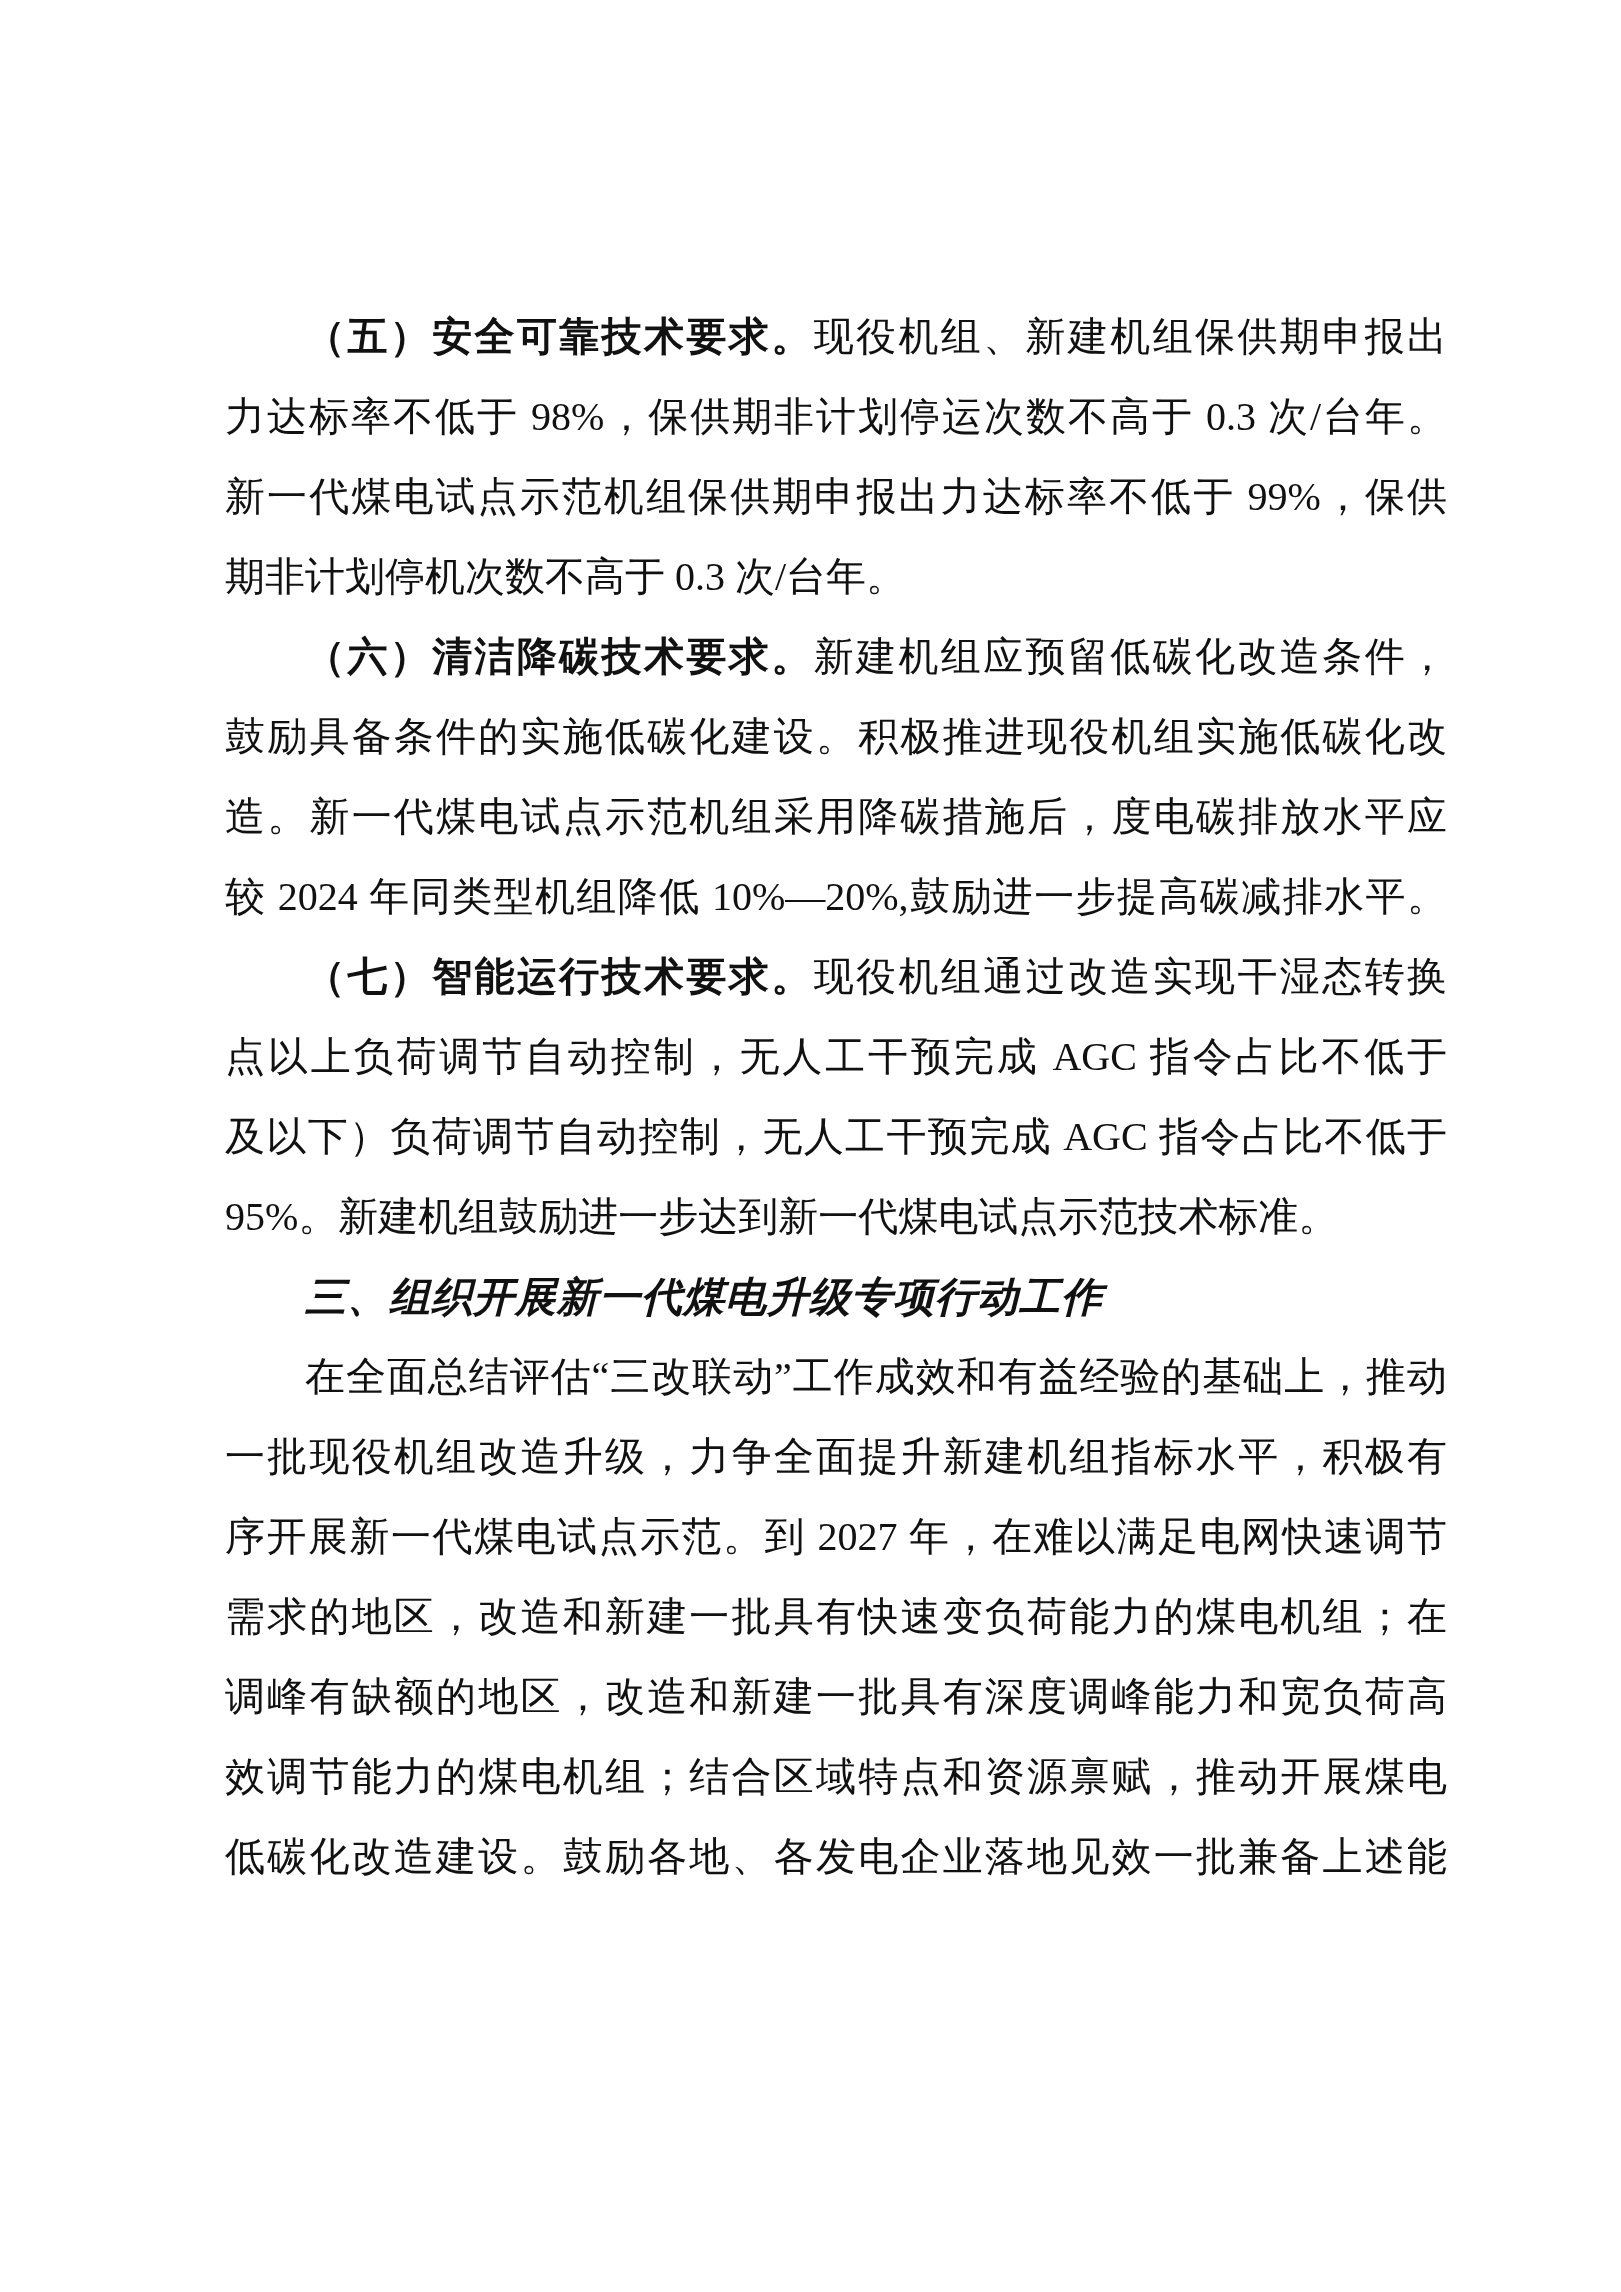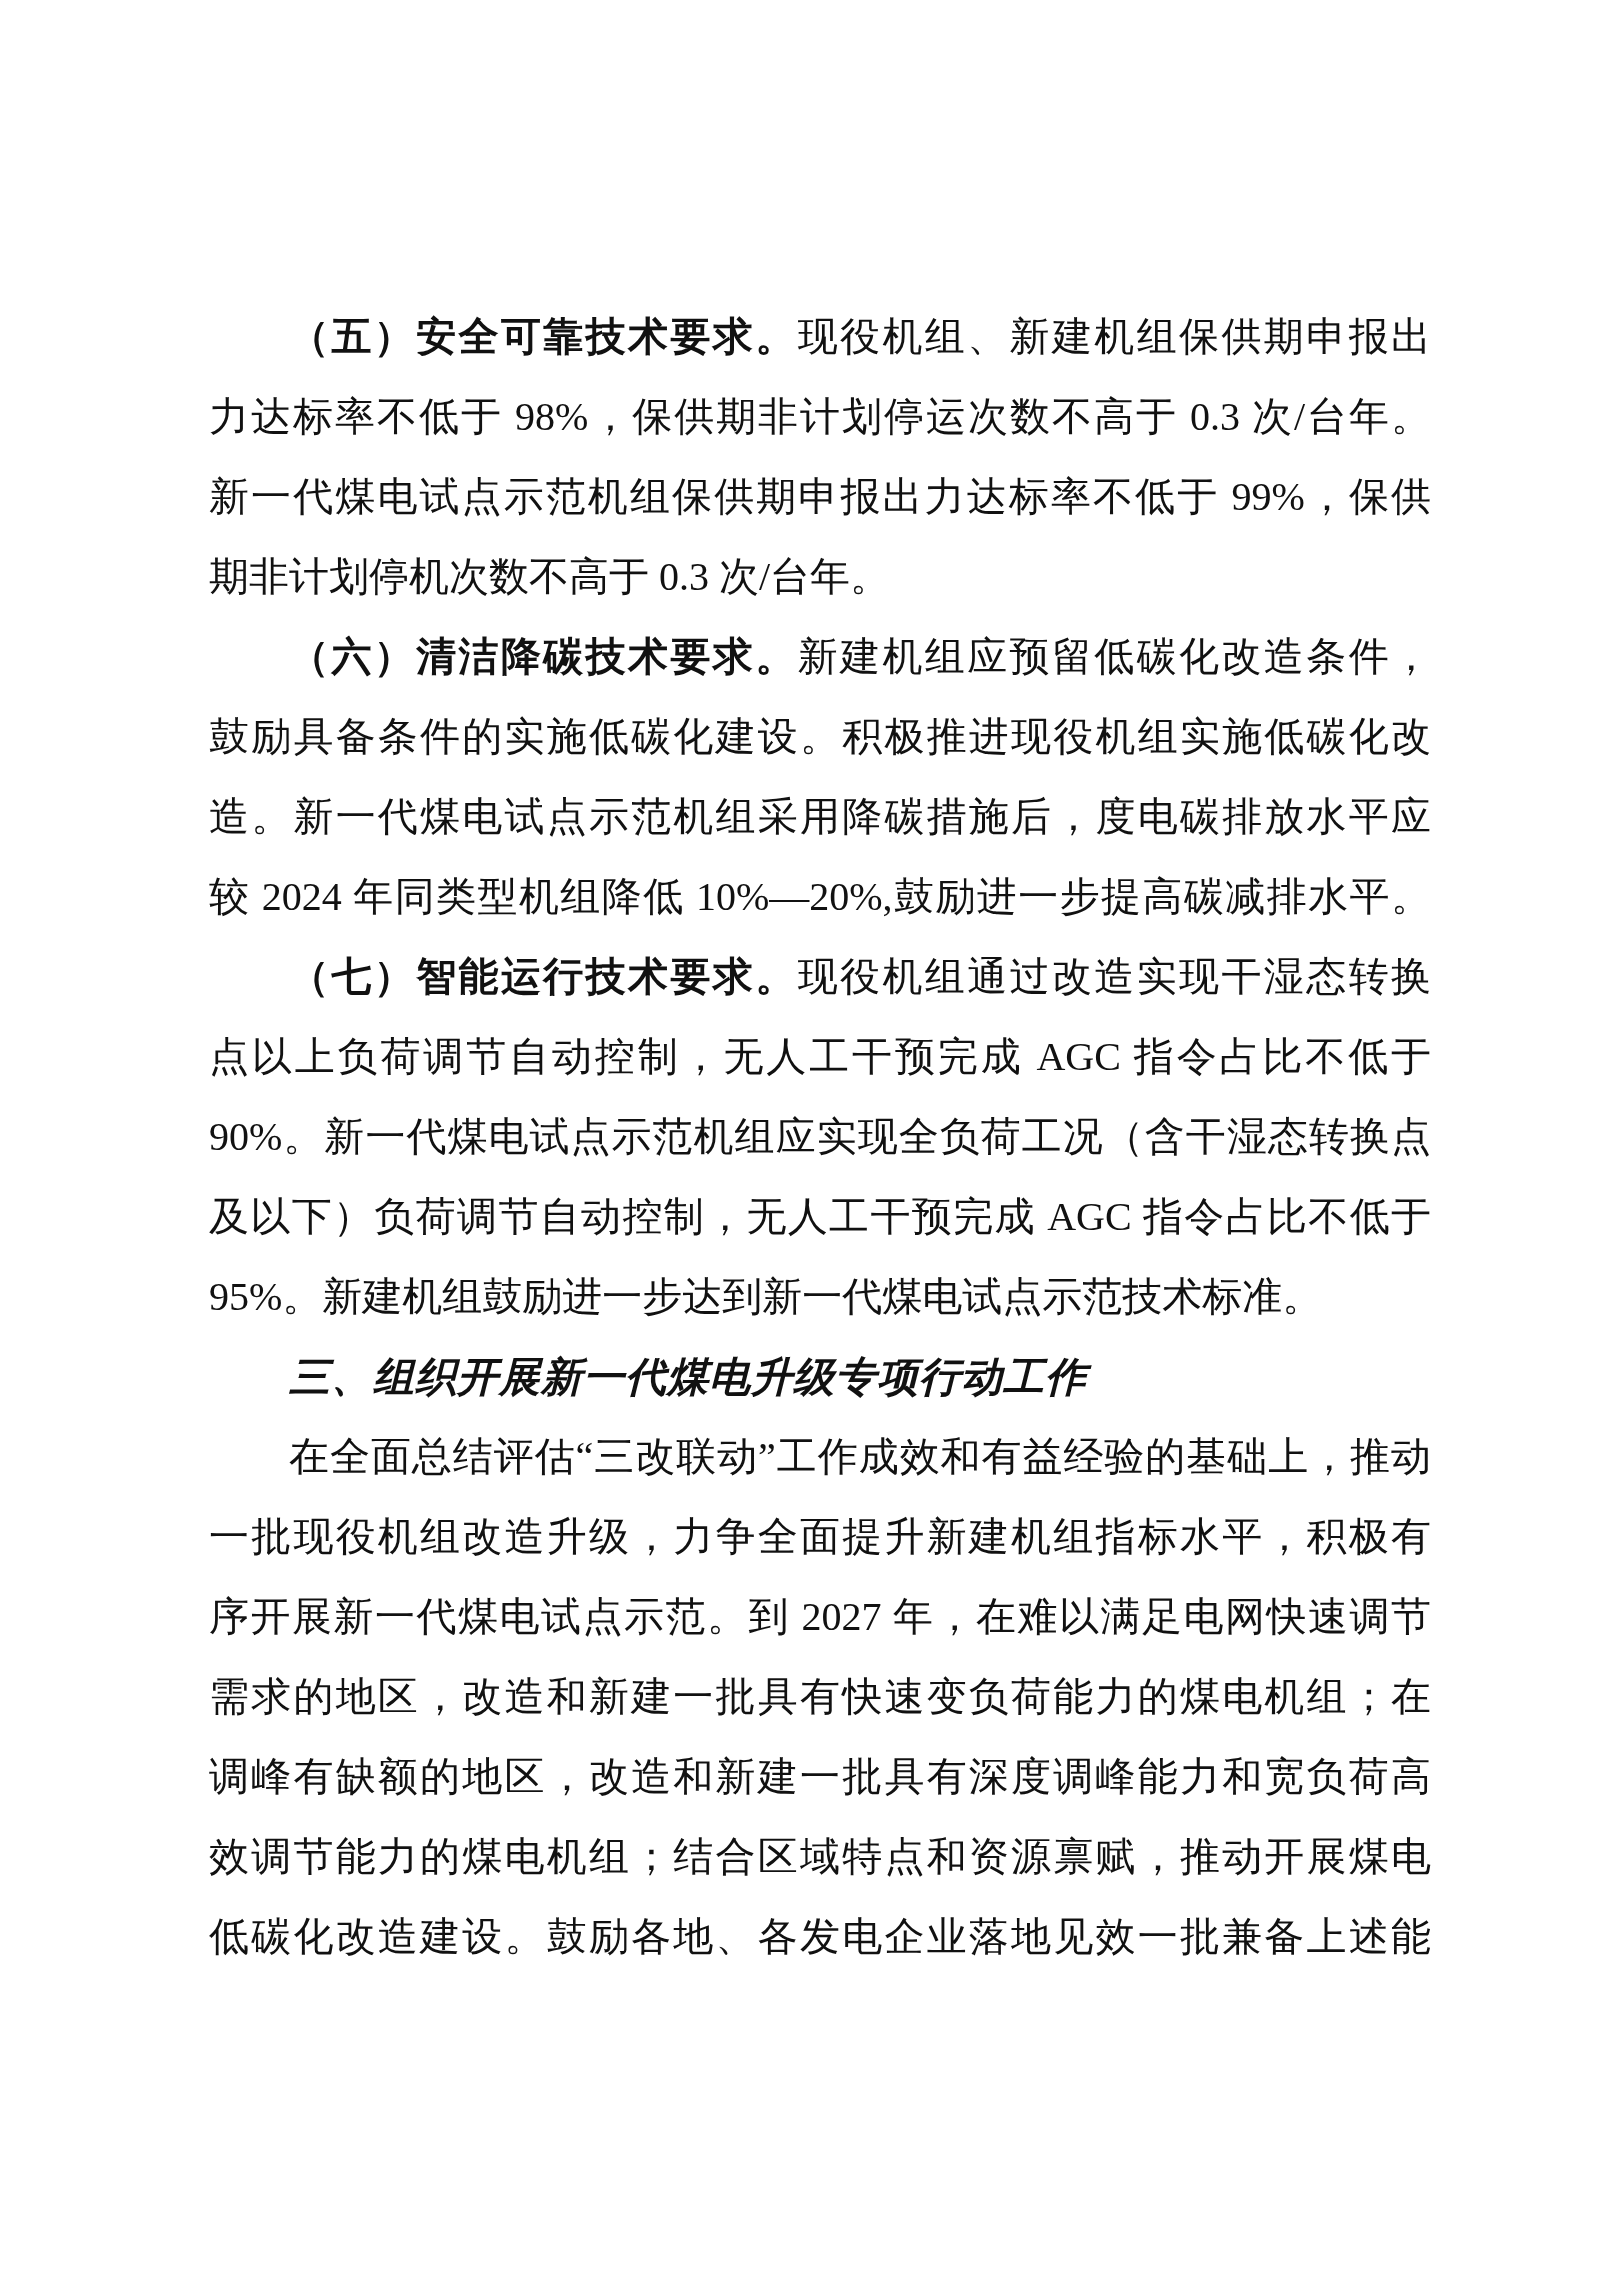--- a/index.html
+++ b/index.html
@@ -10,6 +10,7 @@
     overflow:hidden;
     font-family:"Liberation Serif","DejaVu Serif",serif;
     color:#111111;
+    margin-left:16px;
   }
   .text-block {
     position:absolute;

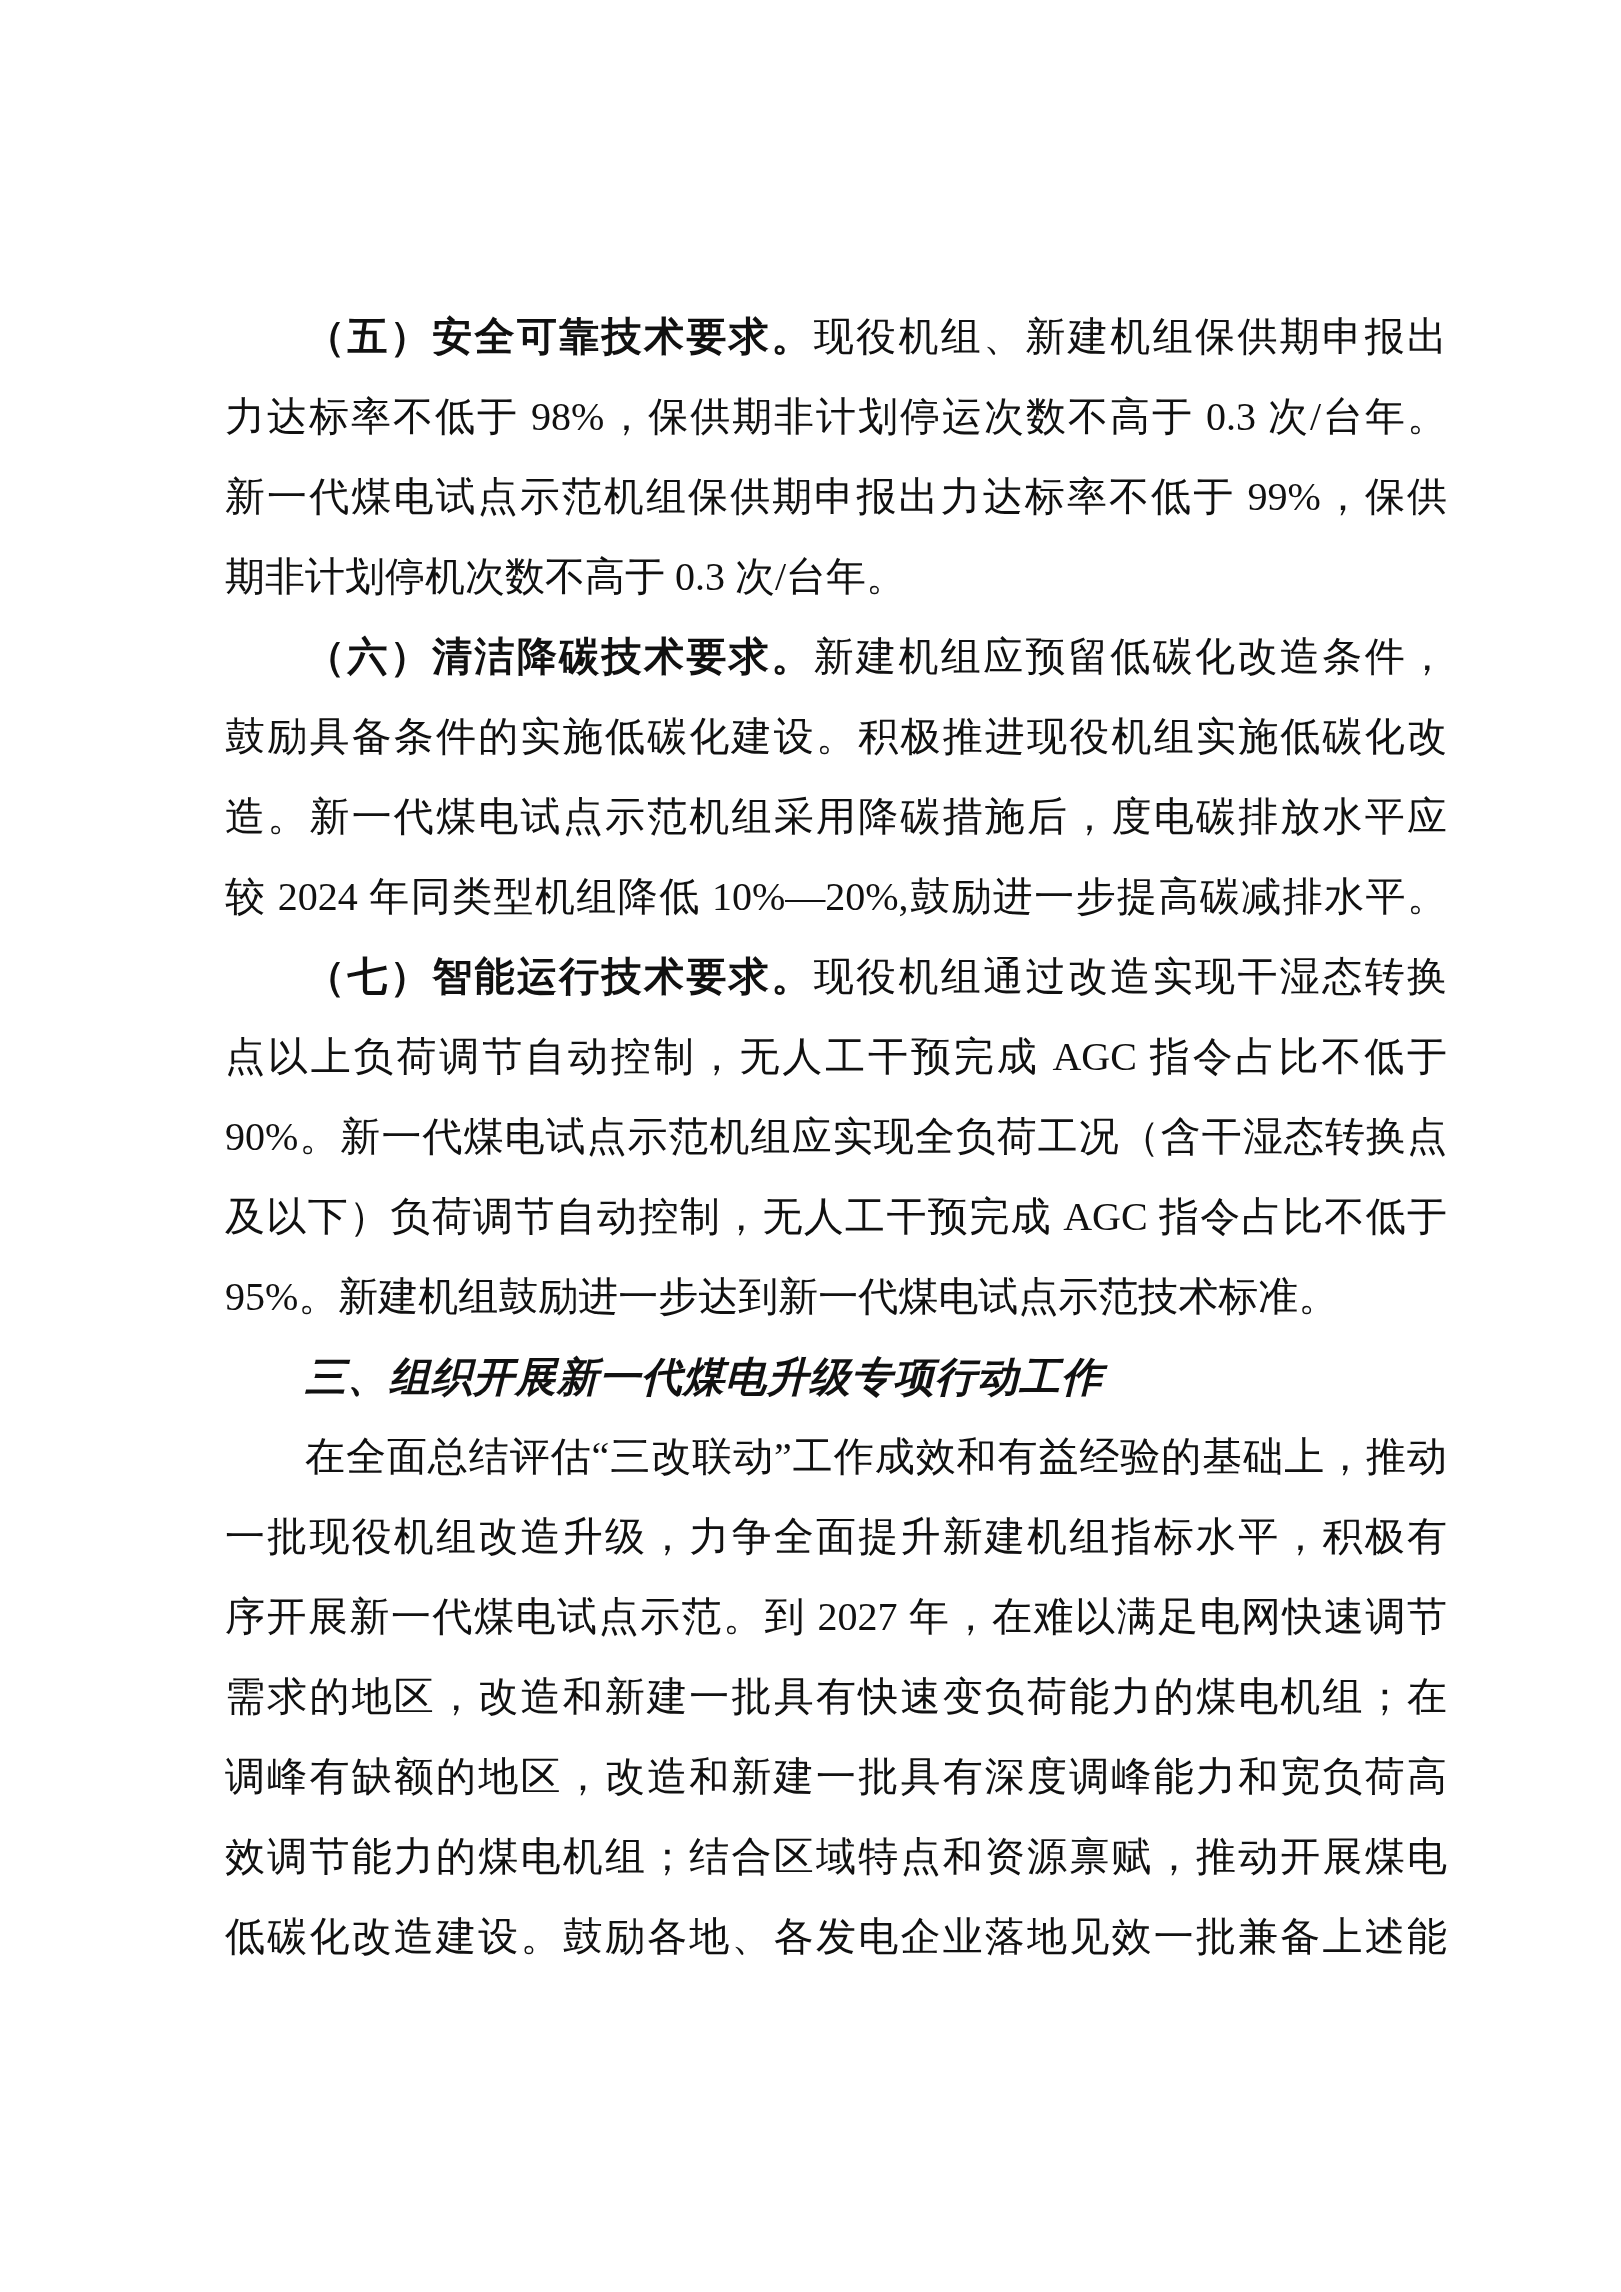--- a/index.html
+++ b/index.html
@@ -62,7 +62,6 @@
       <div class="line just"><span class="body">较 2024 年同类型机组降低 10%—20%,鼓励进一步提高碳减排水平。</span></div>
       <div class="line indent just"><span class="lead">（七）智能运行技术要求。</span><span class="body">现役机组通过改造实现干湿态转换</span></div>
       <div class="line just"><span class="body">点以上负荷调节自动控制，无人工干预完成 AGC 指令占比不低于</span></div>
-      <div class="line just"><span class="body">90%。新一代煤电试点示范机组应实现全负荷工况（含干湿态转换点</span></div>
       <div class="line just"><span class="body">及以下）负荷调节自动控制，无人工干预完成 AGC 指令占比不低于</span></div>
       <div class="line"><span class="body">95%。新建机组鼓励进一步达到新一代煤电试点示范技术标准。</span></div>
       <div class="line indent"><span class="heading">三、组织开展新一代煤电升级专项行动工作</span></div>

